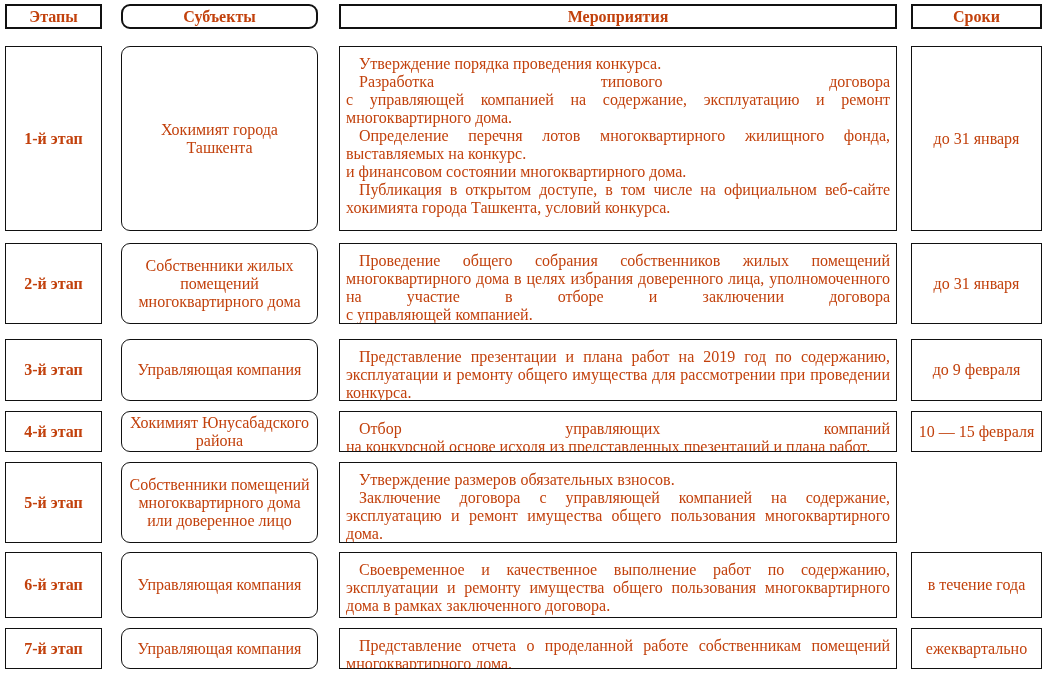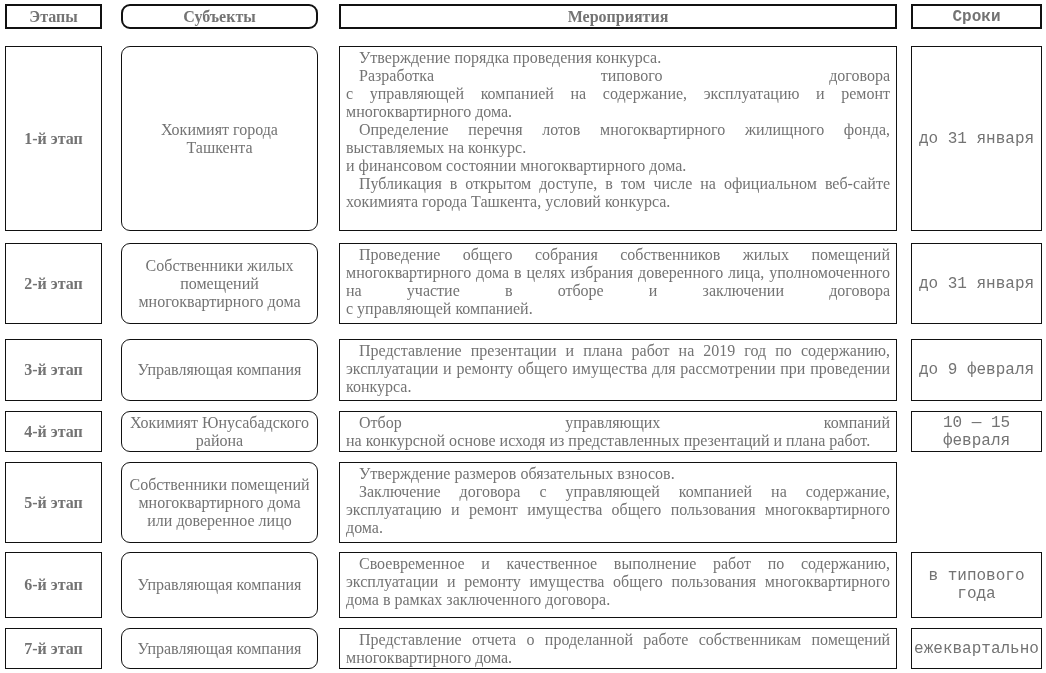--- a/index.html
+++ b/index.html
@@ -12,7 +12,7 @@
     width: 1046px;
     height: 673px;
     background: #ffffff;
-    color: #737373;
+    color: #c2410c;
     font-family: "Liberation Serif", "DejaVu Serif", serif;
   }
   .row {

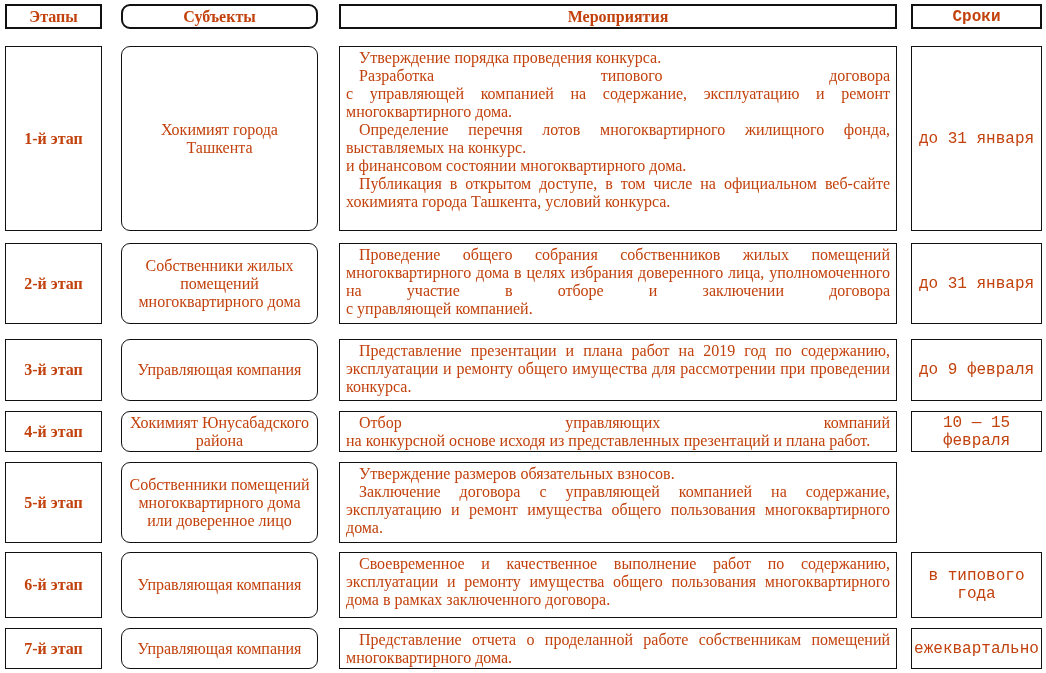--- a/index.html
+++ b/index.html
@@ -61,7 +61,7 @@
   }
 
   .c-activities {
-    padding: 2px 6px;
+    padding: 8px 6px;
   }
   .line {
     text-align: left;

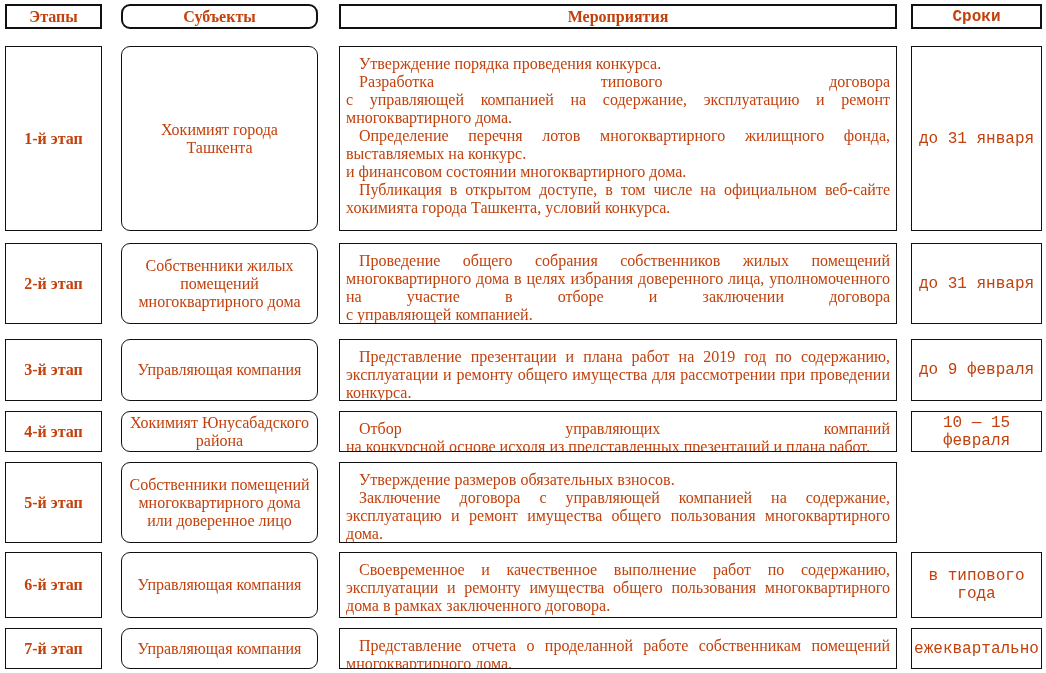--- a/index.html
+++ b/index.html
@@ -53,7 +53,7 @@
     white-space: pre-line;
     padding: 0 4px;
   }
-  .c-term.center { padding: 0 2px; font-family: Liberation Mono, monospace; }
+  .c-term.center { padding: 0 2px; }
 
   .header-cell {
     border-width: 2px;

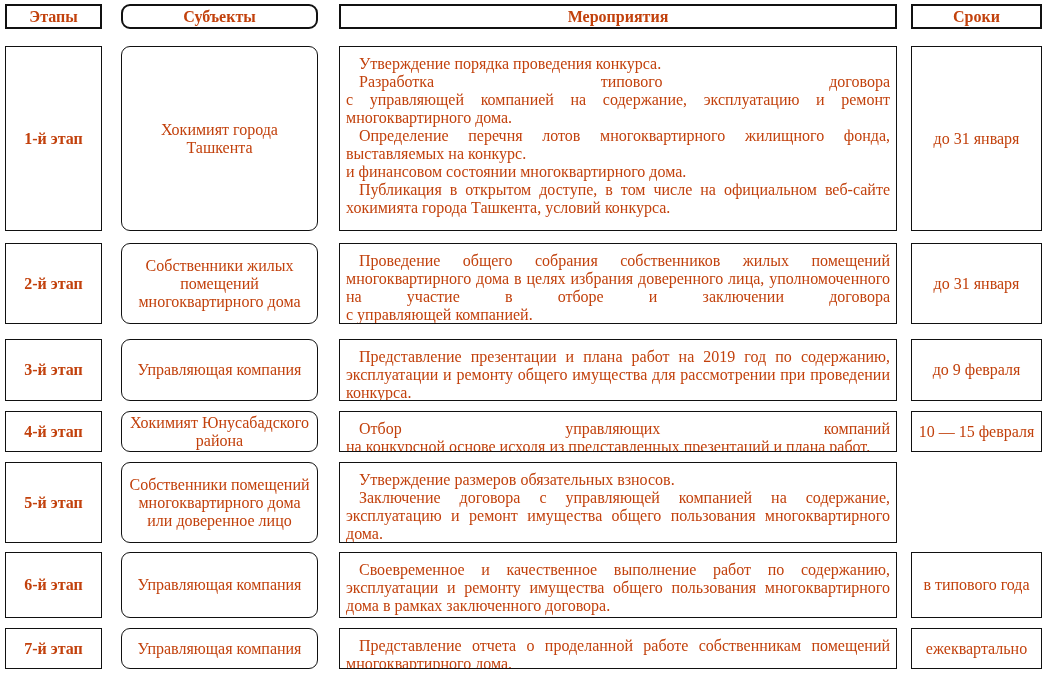--- a/index.html
+++ b/index.html
@@ -161,7 +161,7 @@
       <div class="line just">эксплуатации и ремонту имущества общего пользования многоквартирного</div>
       <div class="line">дома в рамках заключенного договора.</div>
     </div>
-    <div class="cell center c-term">в типового года</div>
+    <div class="cell center c-term">в течение года</div>
   </div>
 
   <div class="row row-7">

